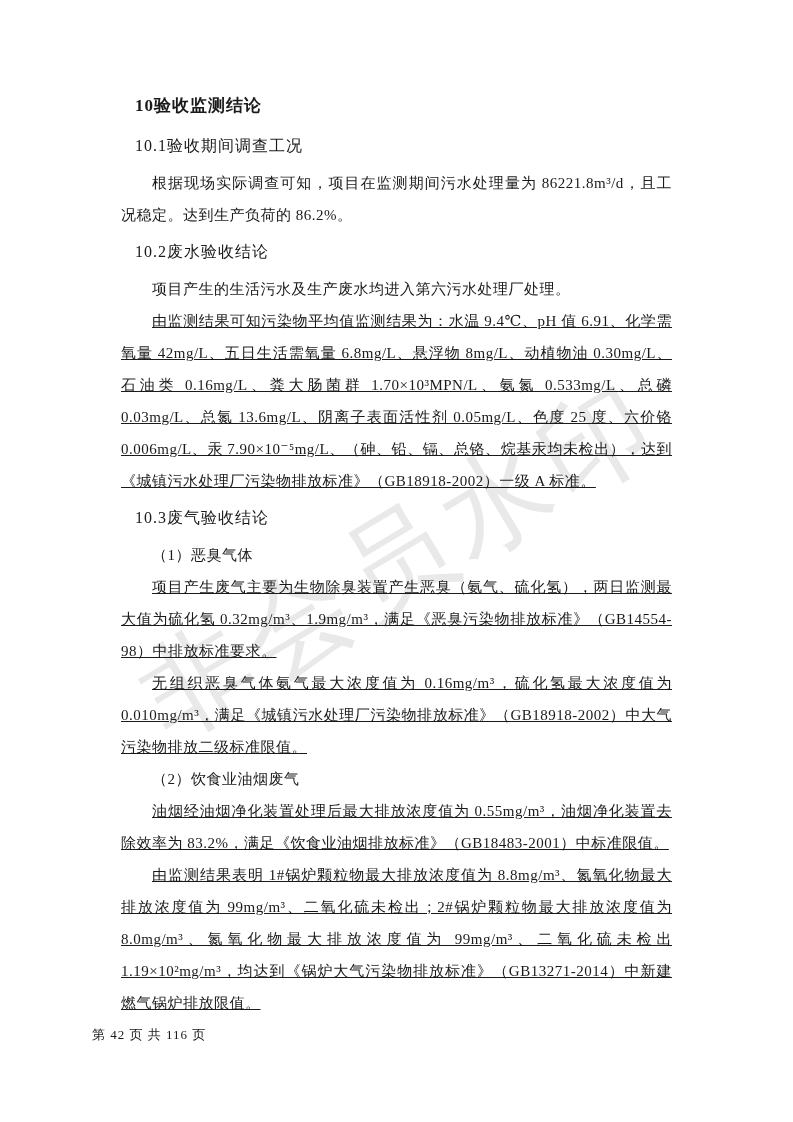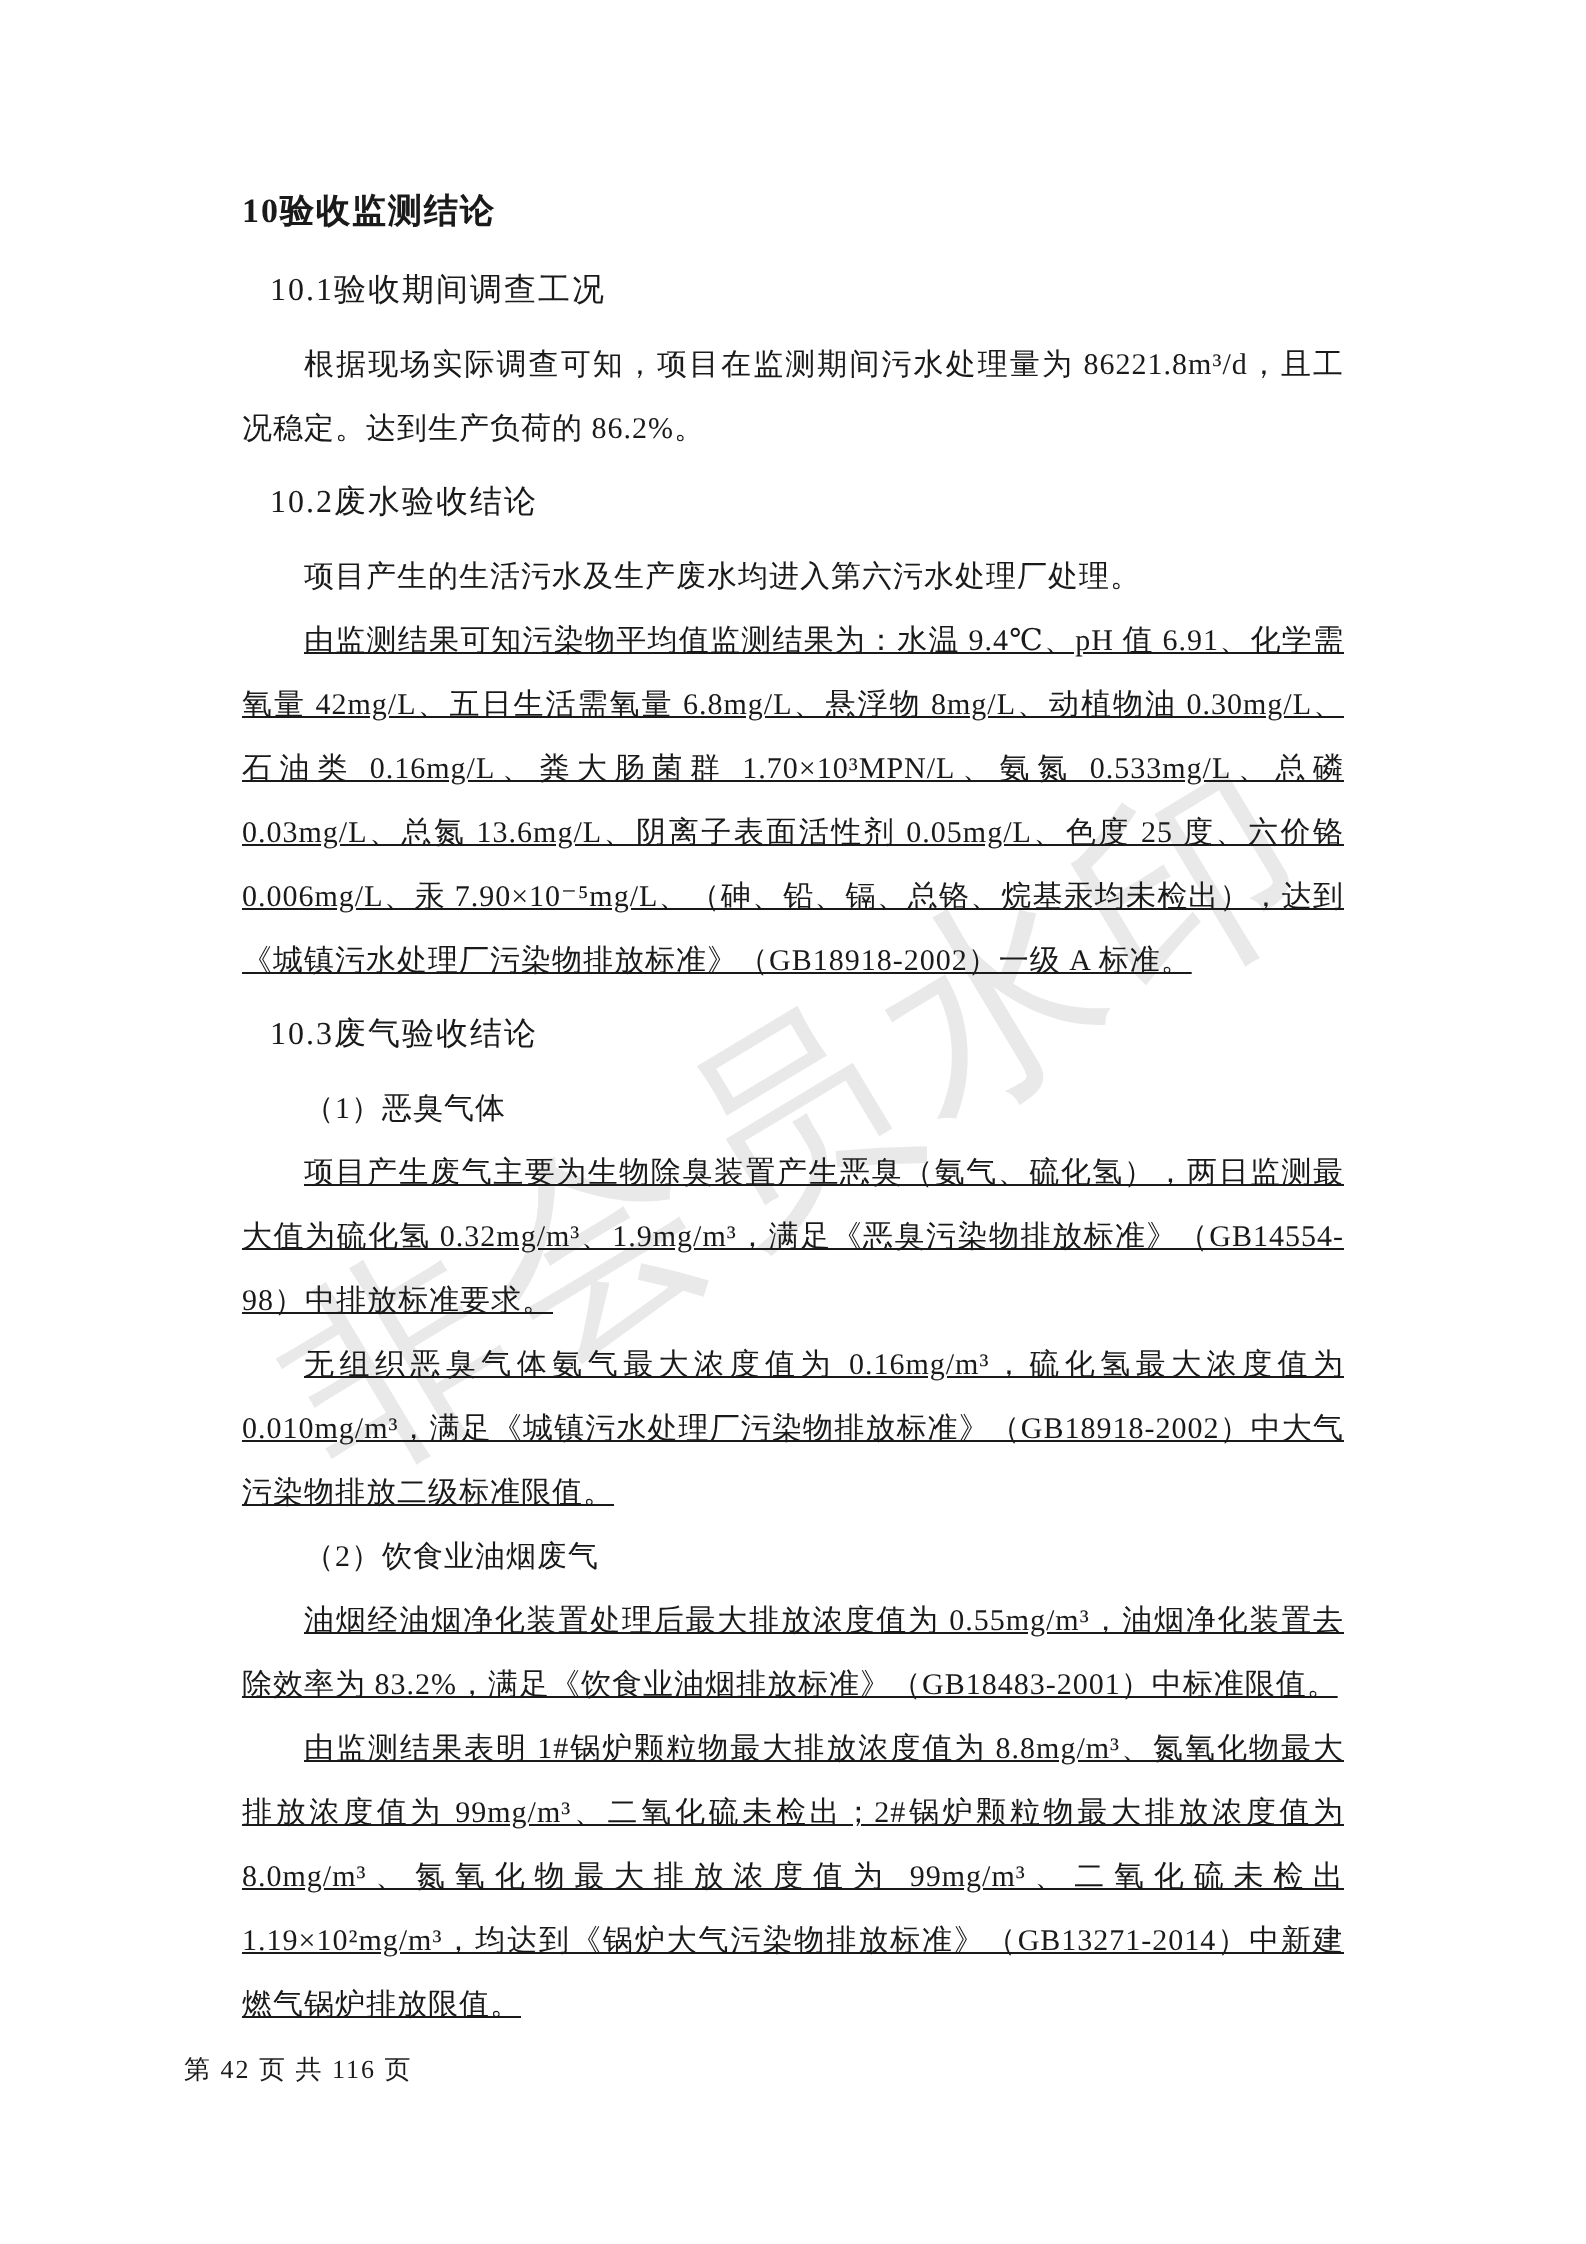--- a/index.html
+++ b/index.html
@@ -47,7 +47,7 @@
     font-size: 17px;
     font-weight: bold;
     line-height: 24px;
-    margin: 0 0 16px 0;
+    margin: 0 0 16px 14px;
     letter-spacing: 1px;
   }
   .h2 {

